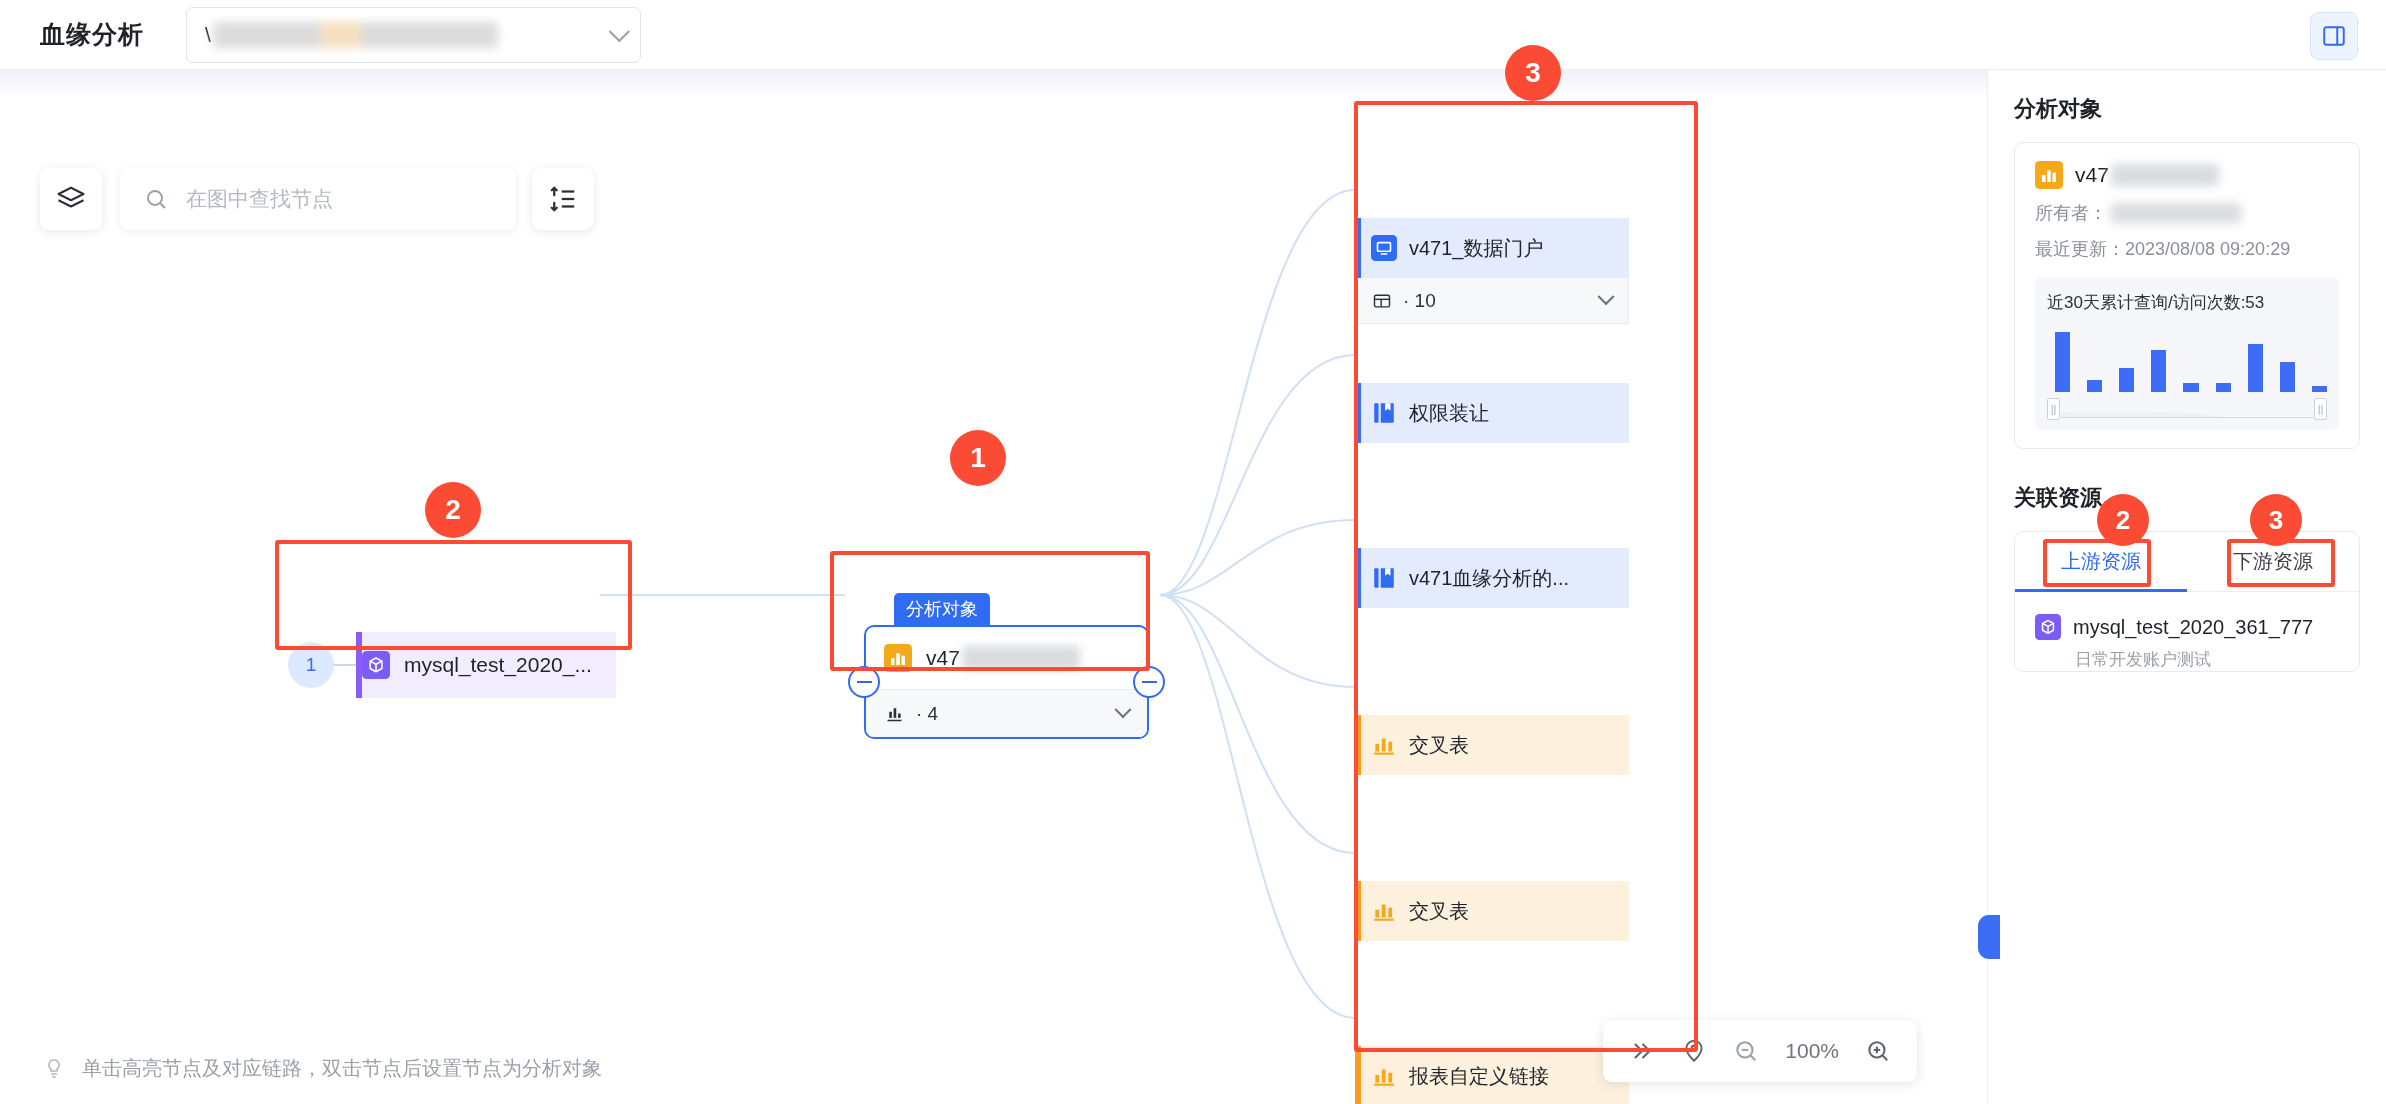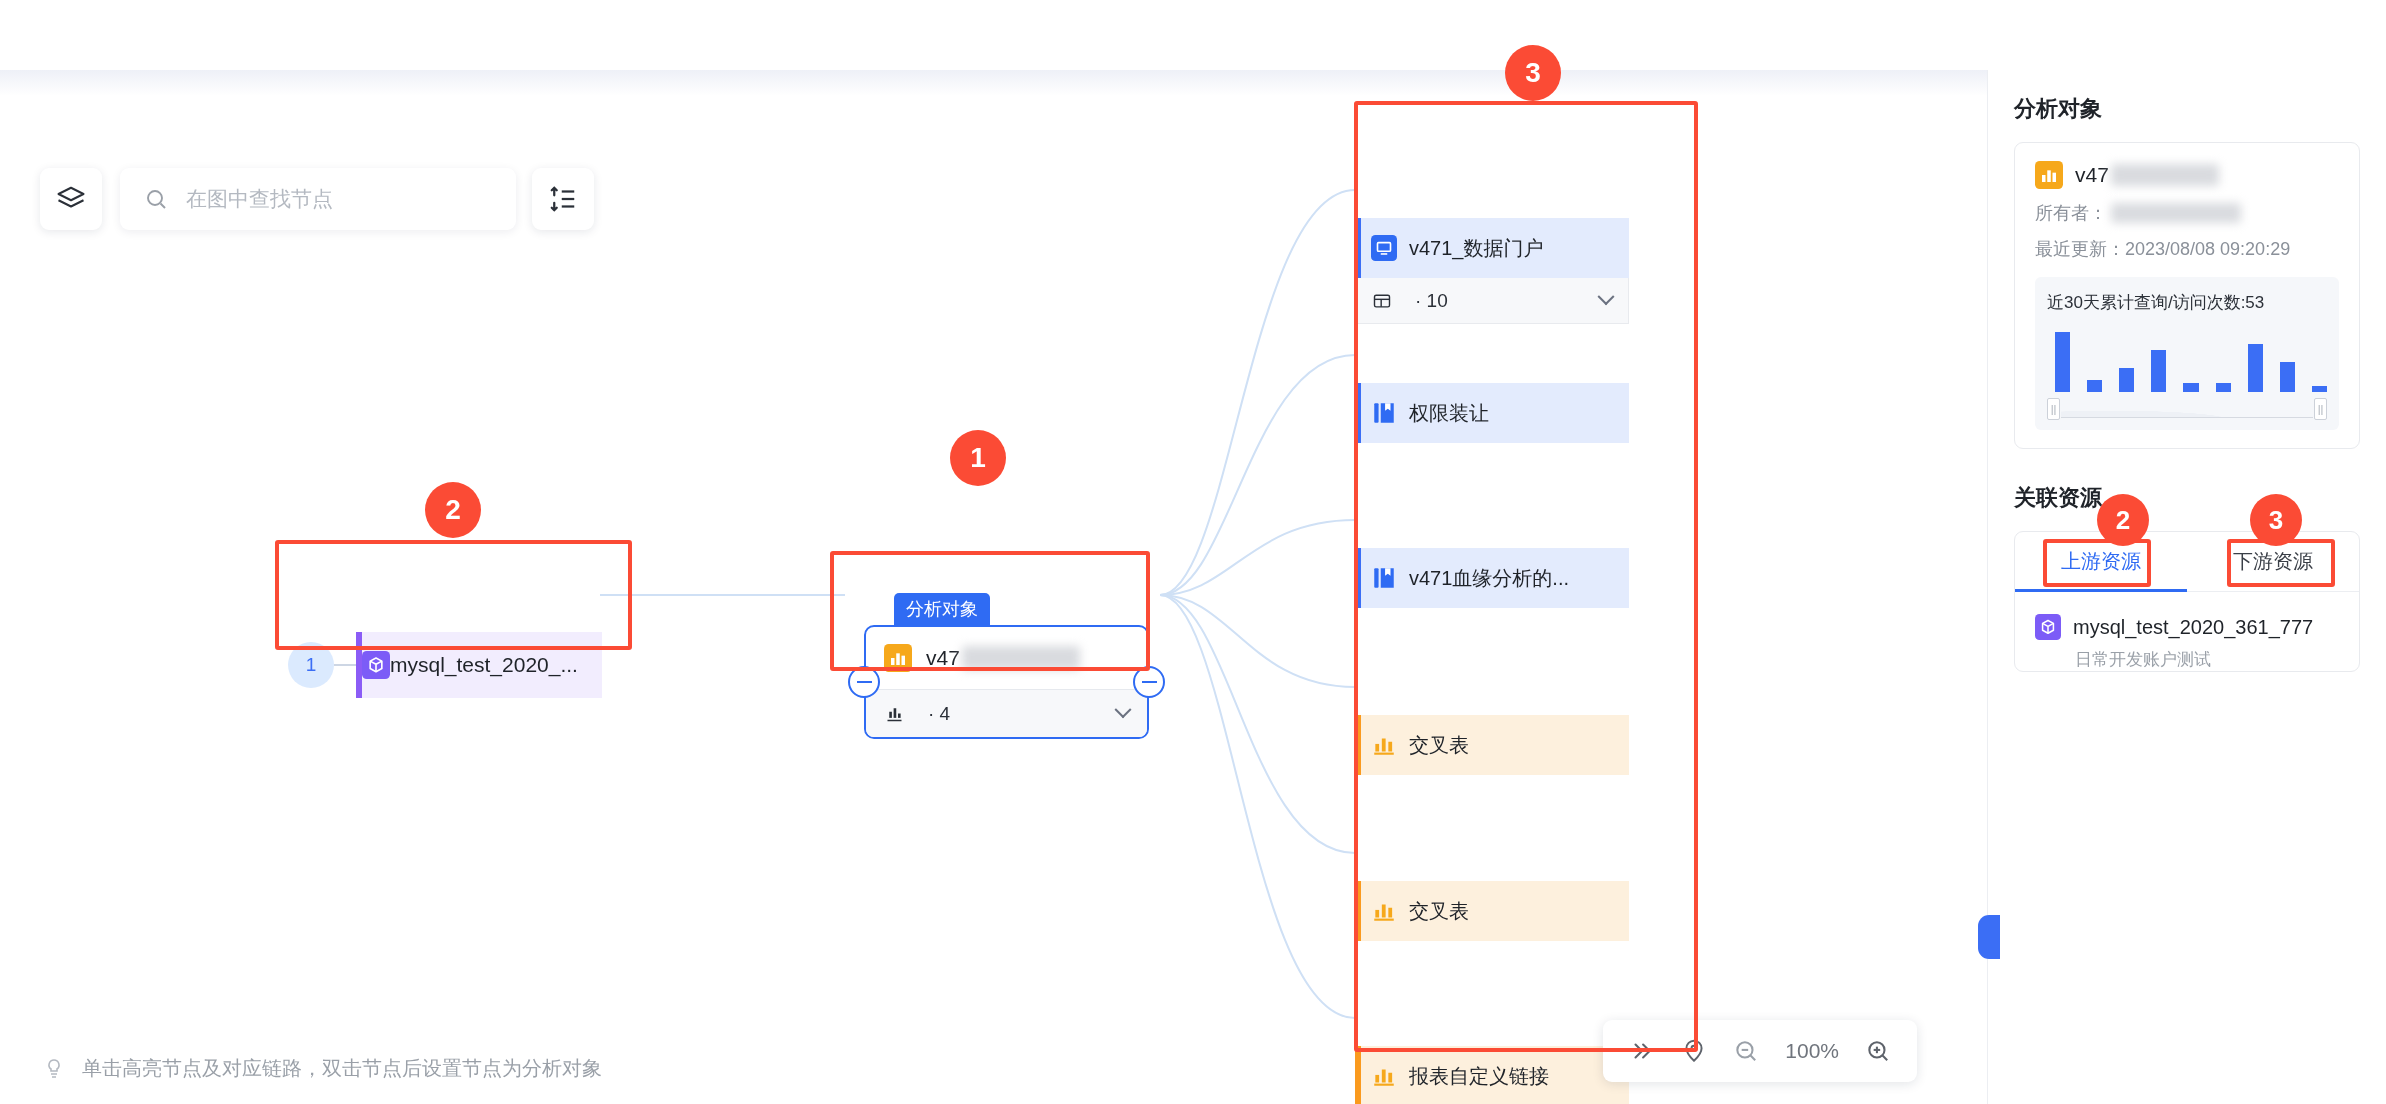--- a/index.html
+++ b/index.html
@@ -194,6 +194,20 @@
 
 <div class="app">
 
+  <div class="header">
+    <div class="header-title">血缘分析</div>
+    <div class="obj-select">
+      <span class="obj-select-text">\</span>
+      <span class="blurcap sel-blur"></span>
+      <span class="chev"></span>
+    </div>
+    <div class="panel-toggle-btn">
+      <svg width="26" height="26" viewBox="0 0 24 24" fill="none" stroke="#2f6bf3" stroke-width="1.8">
+        <rect x="3" y="4" width="18" height="16" rx="2"></rect>
+          <line x1="15" y1="4" x2="15" y2="20"></line>
+      </svg>
+    </div>
+  </div>
 
   <div class="canvas">
     <div class="canvas-bgfade"></div>

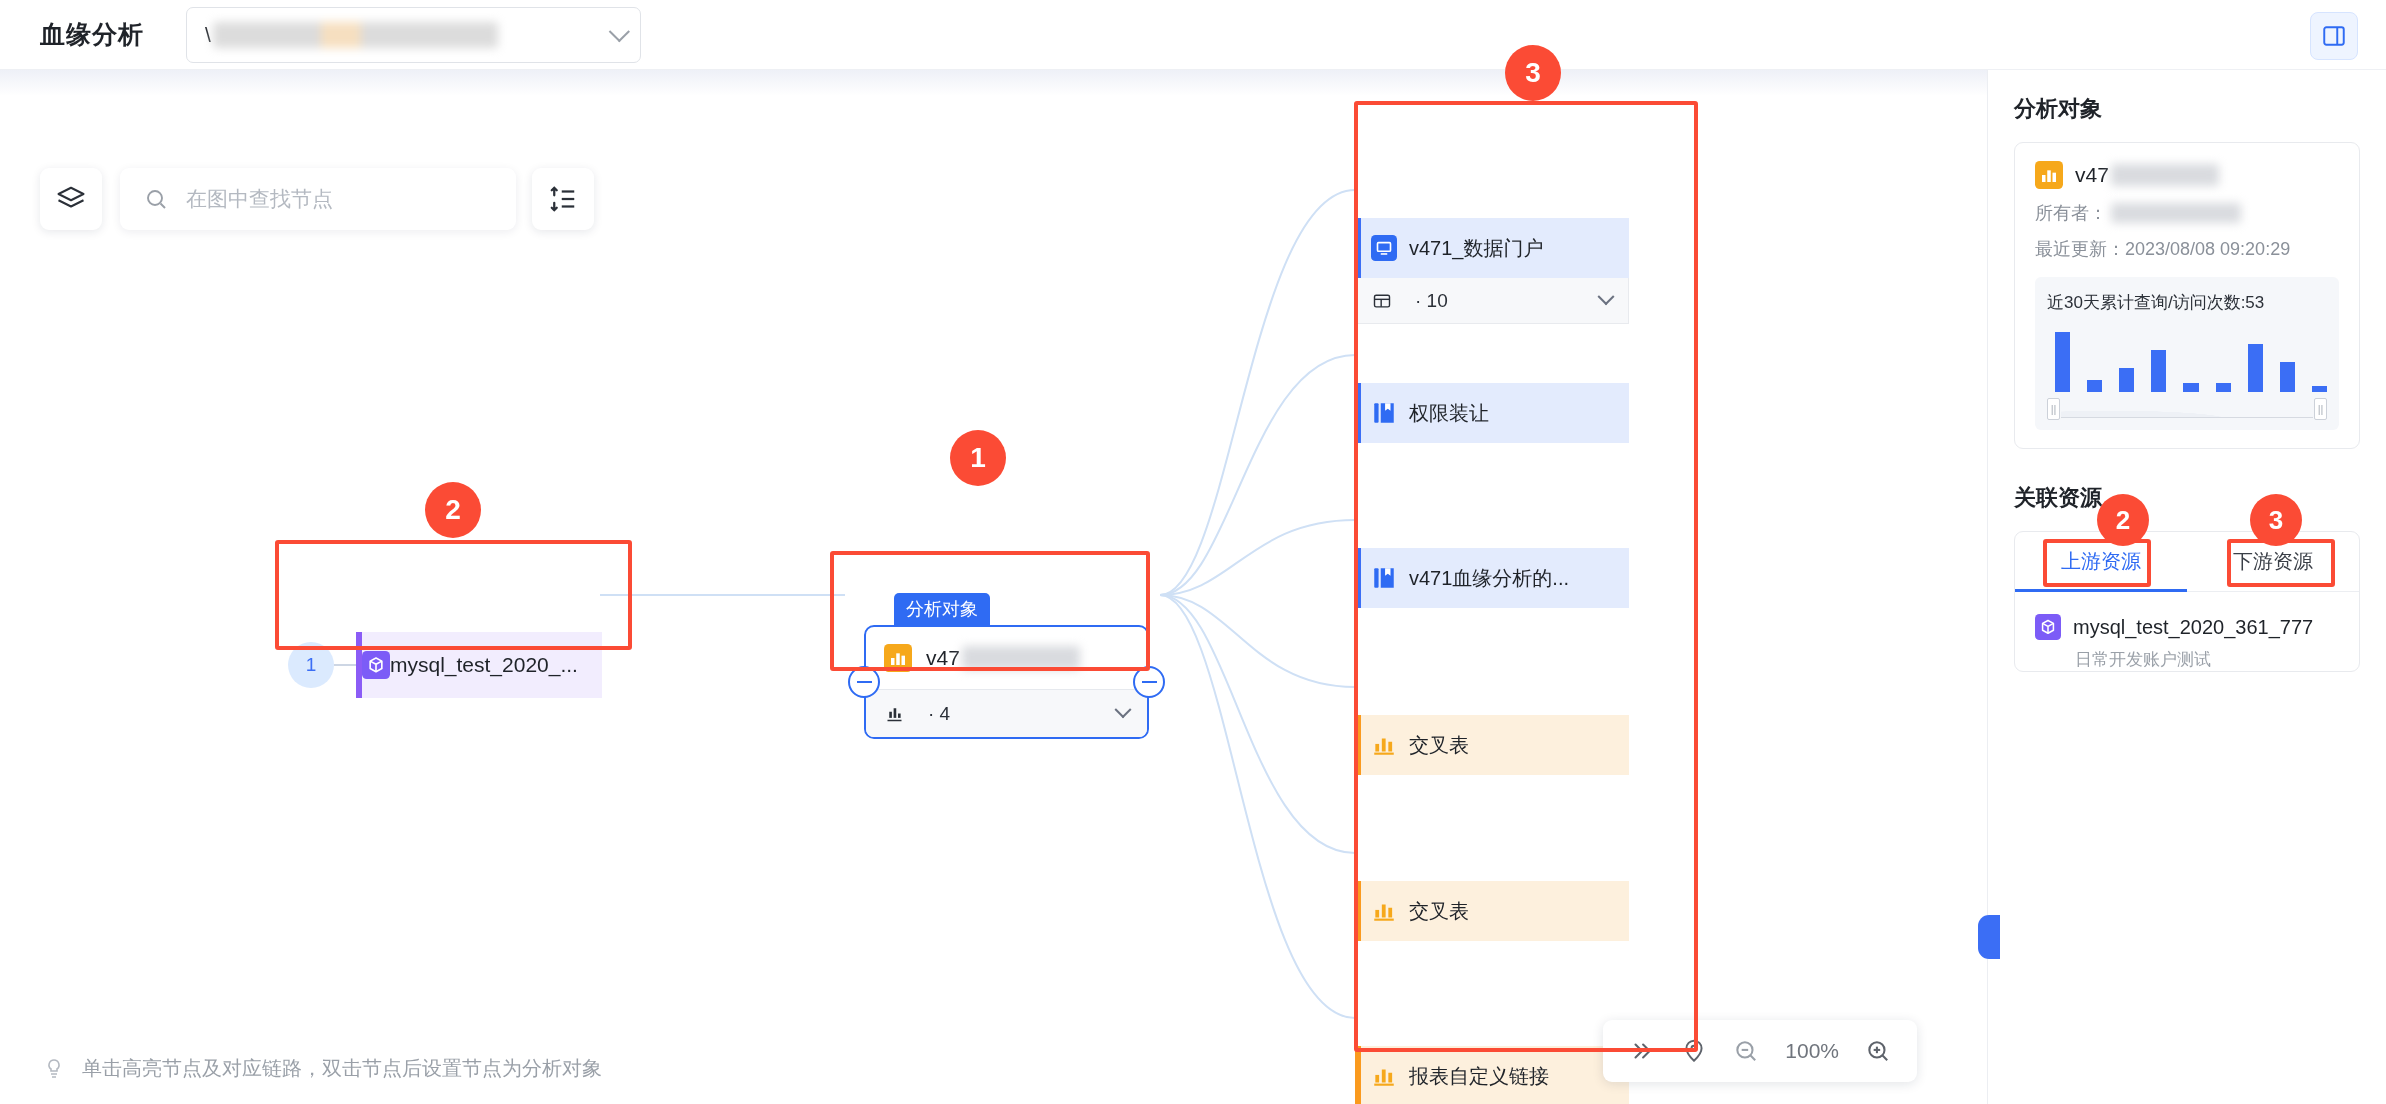--- a/index.html
+++ b/index.html
@@ -93,7 +93,7 @@
     background: #f7f8fa; border: 1px solid #e8eaee; border-top: none;
     justify-content: space-between;
   }
-  .rnode-sub-left { display: flex; align-items: center; gap: 23px; font-size: 19px; color: #2b3038; }
+  .rnode-sub-left { display: flex; align-items: center; gap: 11px; font-size: 19px; color: #2b3038; }
   .mini-chev {
     width: 12px; height: 12px; border-right: 2px solid #6b7280;
     border-bottom: 2px solid #6b7280; transform: rotate(45deg) translate(-3px,-3px);

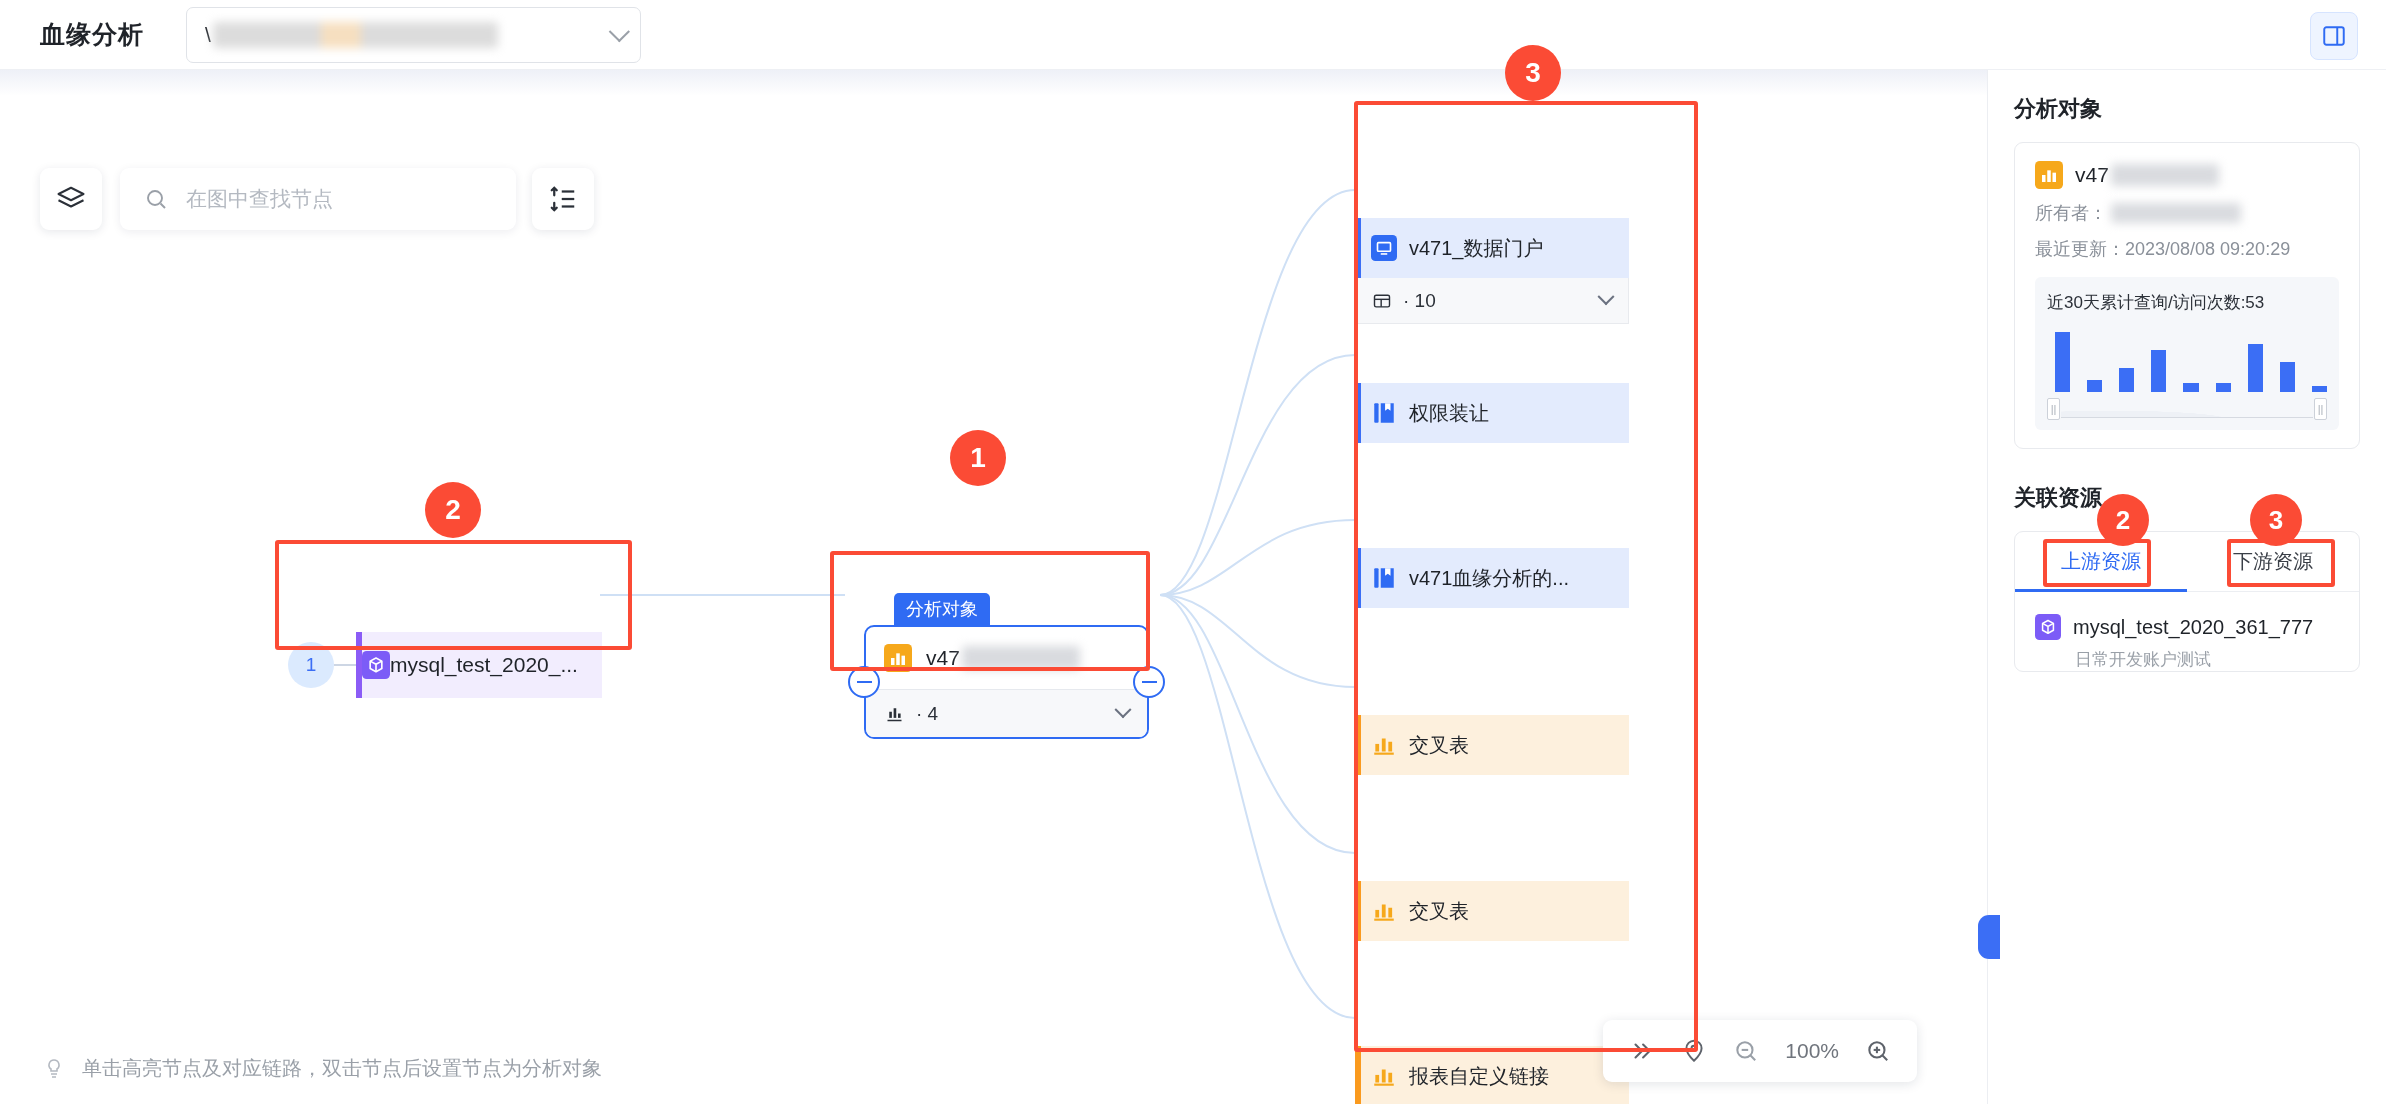--- a/index.html
+++ b/index.html
@@ -73,7 +73,7 @@
     display: flex; align-items: center; height: 66px; padding-right: 24px;
     border-left: 6px solid #8b5cf6; background: #f2edfe;
   }
-  .node-label { font-size: 21px; color: #1f2329; white-space: nowrap; }
+  .node-label { font-size: 21px; color: #1f2329; margin-left: 14px; white-space: nowrap; }
   .hop-badge {
     width: 46px; height: 46px; border-radius: 50%; background: #dbeafe;
     color: #3b6ef5; font-size: 19px; display: flex; align-items: center;

